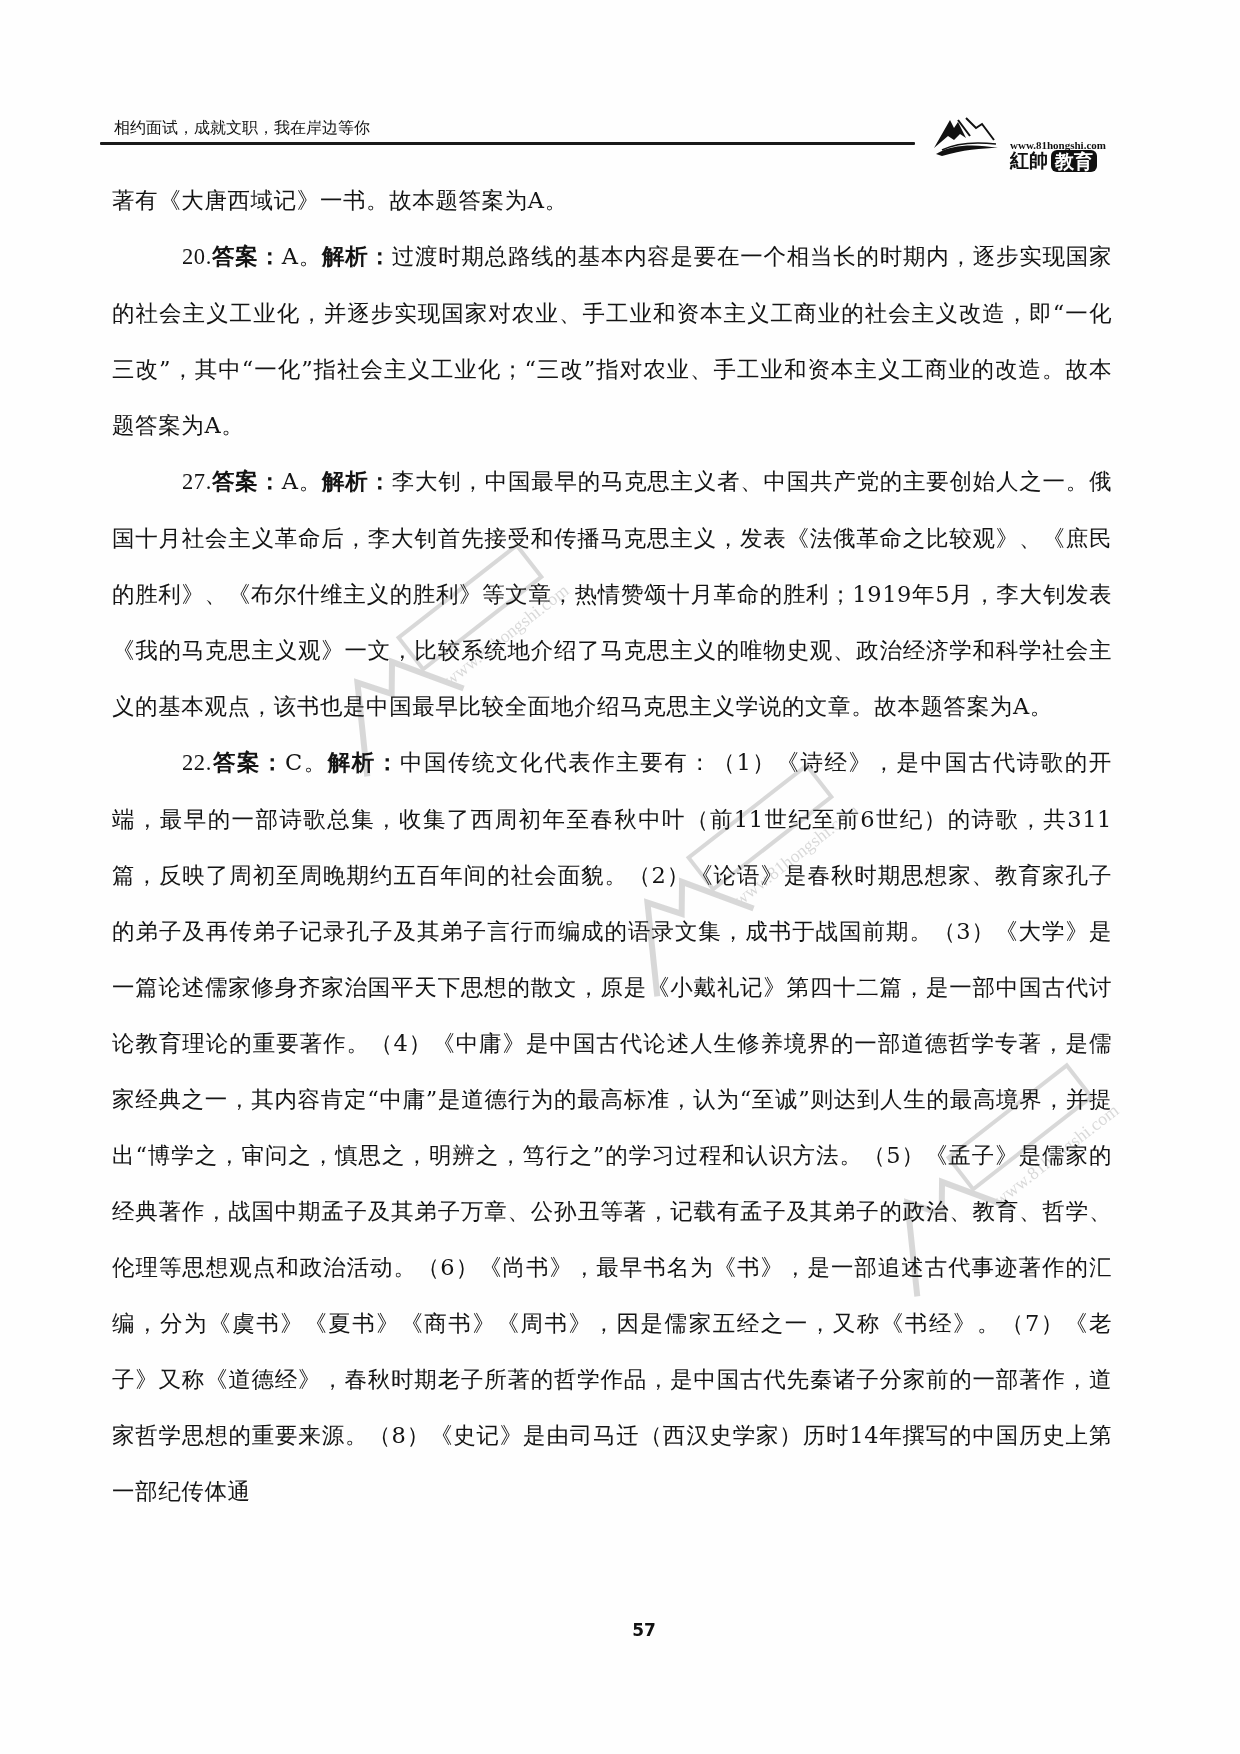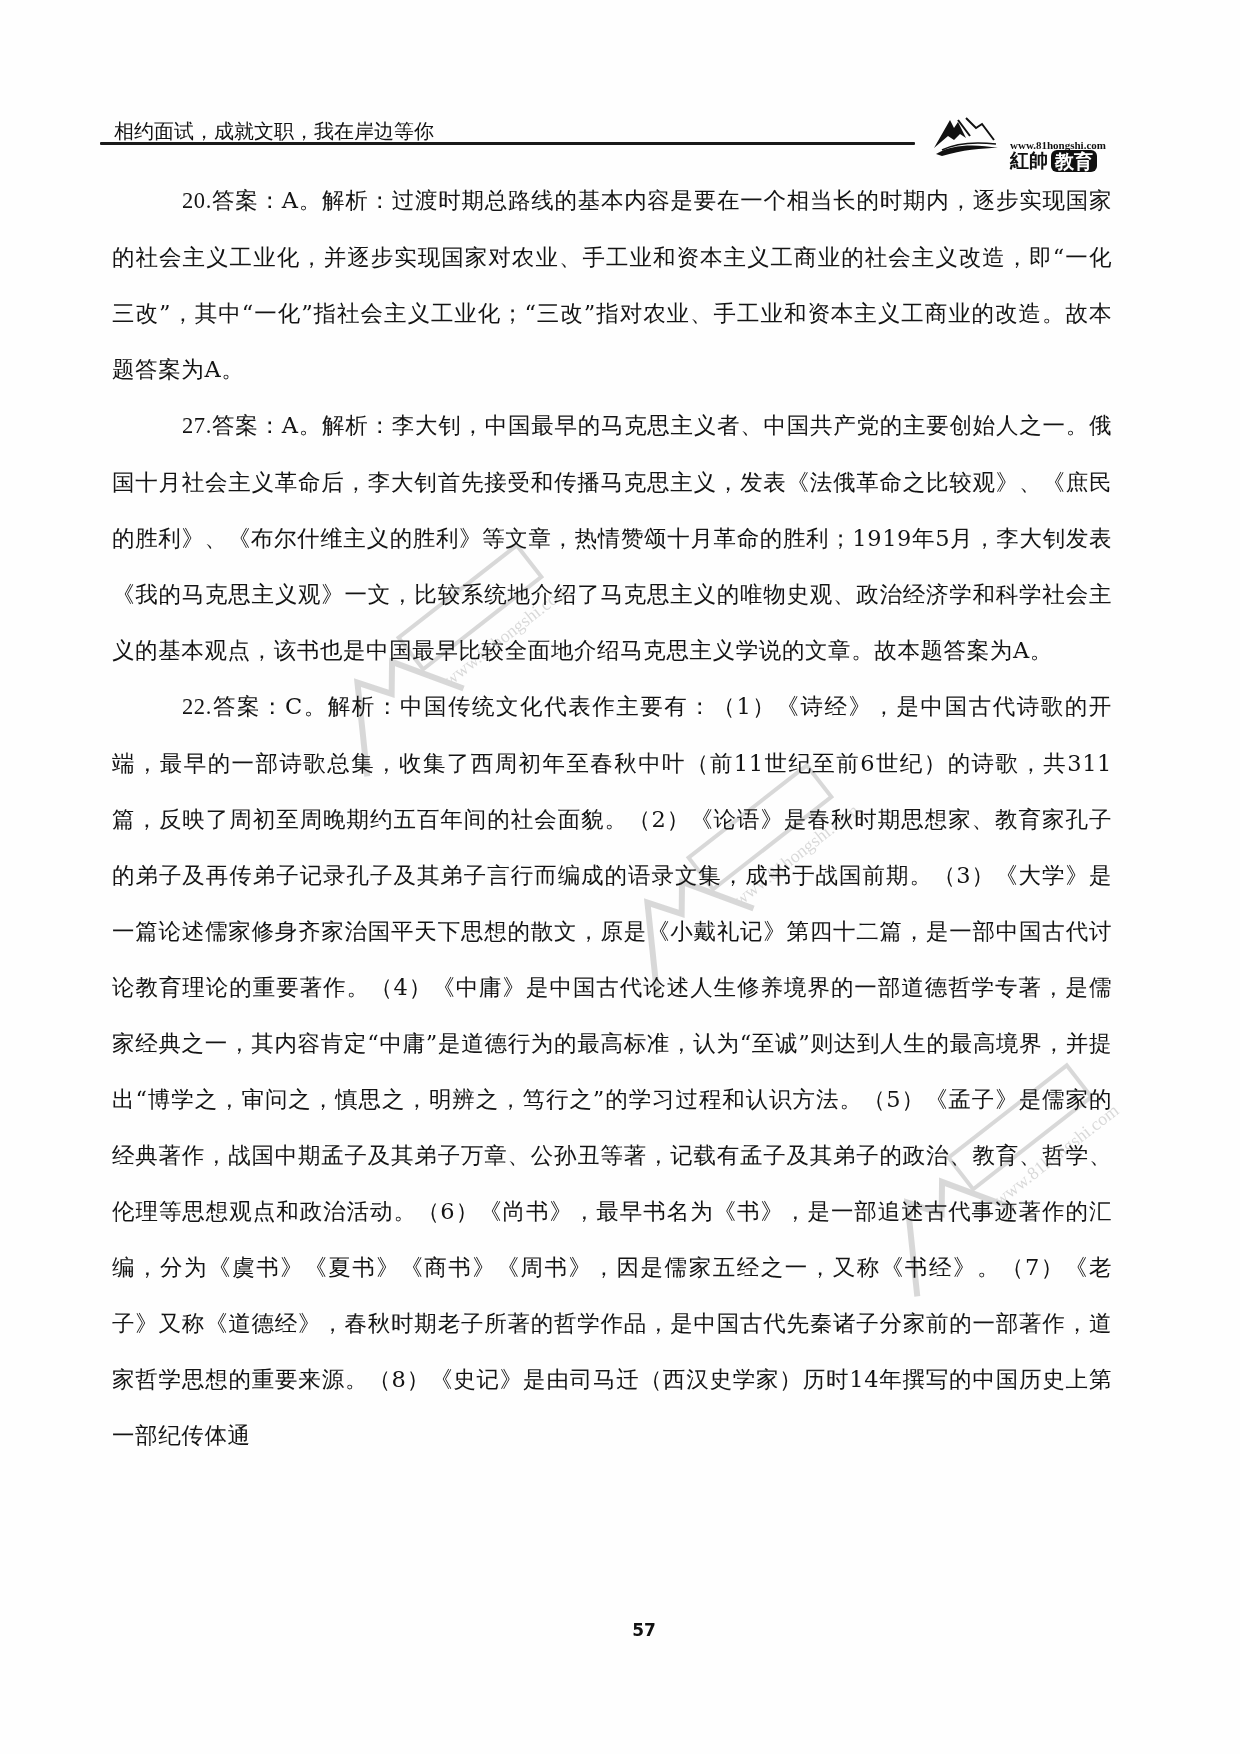--- a/index.html
+++ b/index.html
@@ -35,7 +35,7 @@
       left: 14px;
       top: 6px;
       font-family: "DejaVu Sans", "Liberation Sans", sans-serif;
-      font-size: 20px;
+      font-size: 16px;
       letter-spacing: 0px;
       color: #111;
       white-space: nowrap;

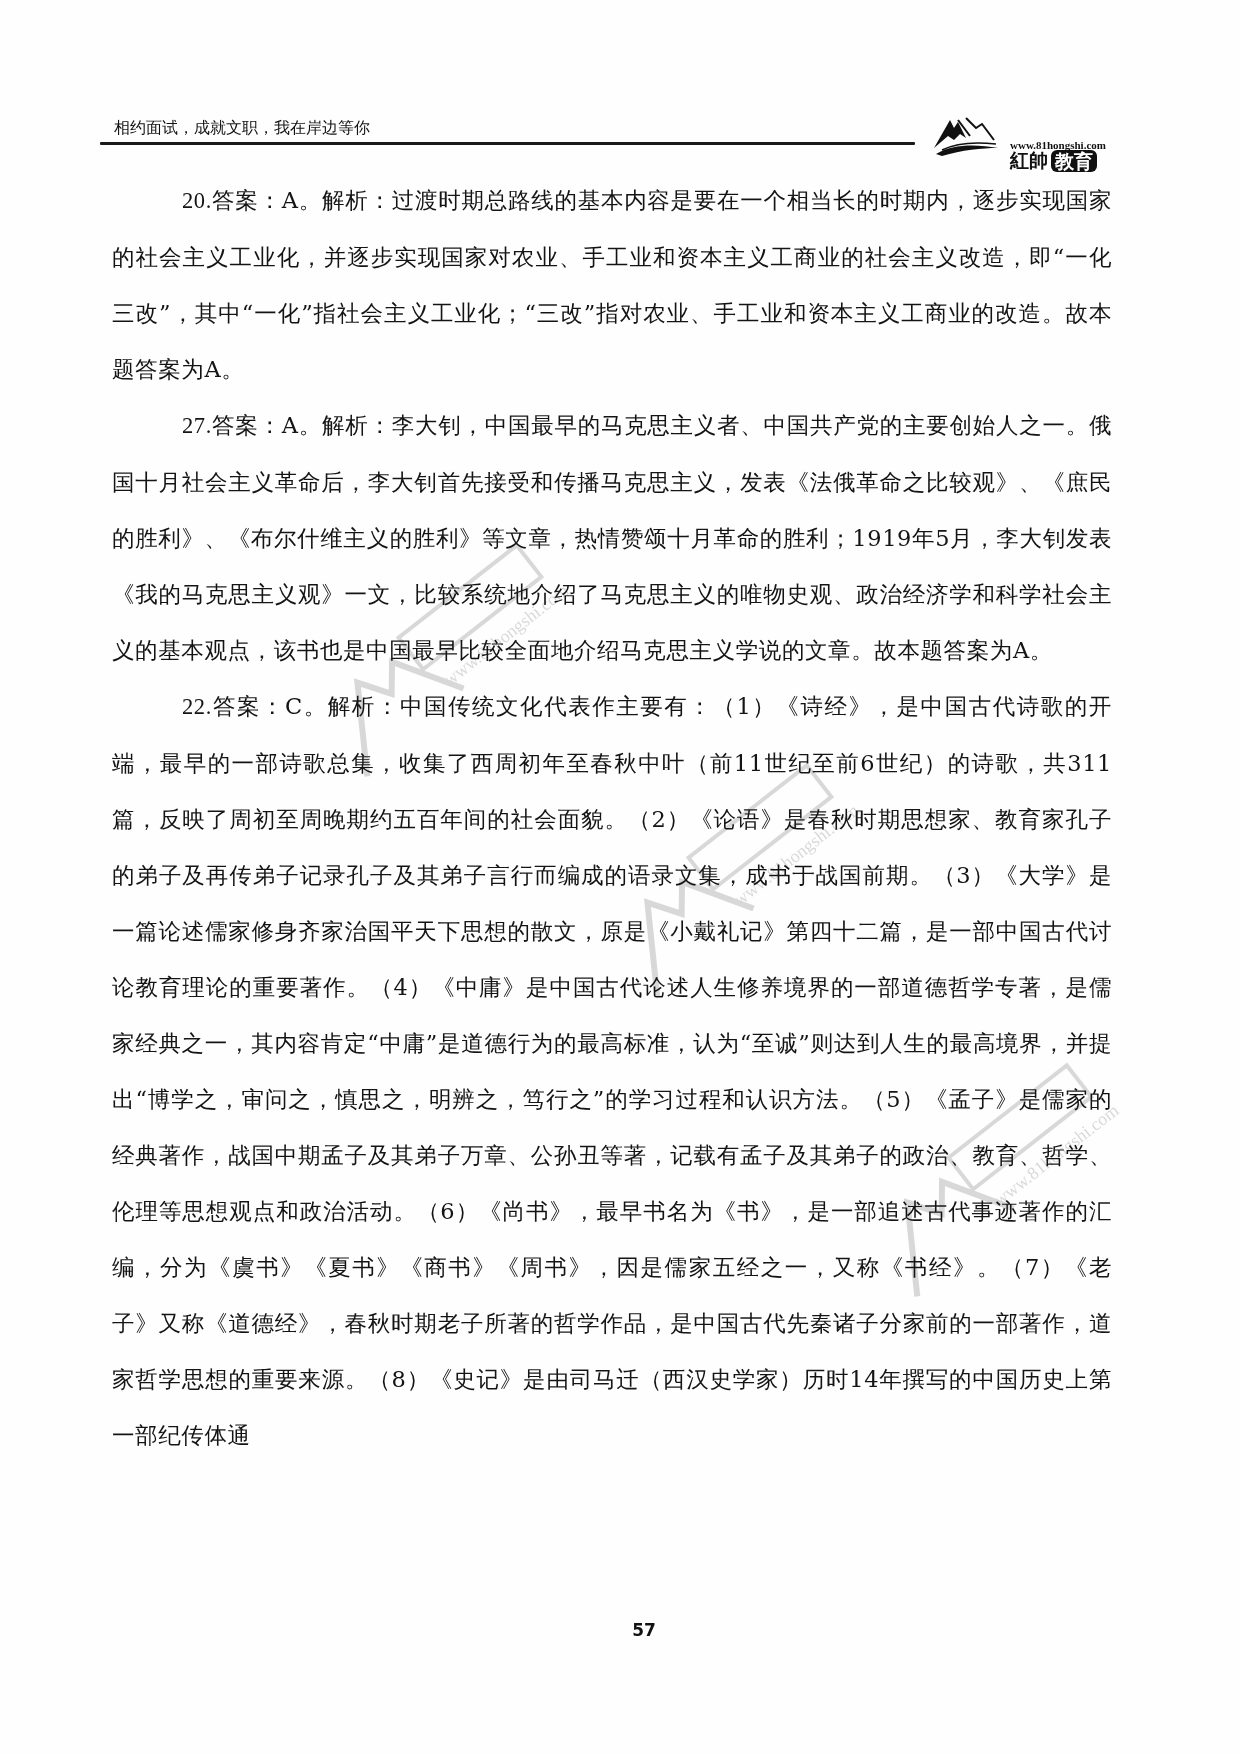--- a/index.html
+++ b/index.html
@@ -190,6 +190,9 @@
   </svg>
 
   <div class="content">
+    <p class="para">
+      <span>著有《大唐西域记》一书。故本题答案为A。</span>
+    </p>
 
     <p class="para indent">
       <span class="qnum">20.</span><span class="label-bold">答案：</span><span>A。</span><span class="label-bold">解析：</span><span>过渡时期总路线的基本内容是要在一个相当长的时期内，逐步实现国家的社会主义工业化，并逐步实现国家对农业、手工业和资本主义工商业的社会主义改造，即“一化三改”，其中“一化”指社会主义工业化；“三改”指对农业、手工业和资本主义工商业的改造。故本题答案为A。</span>

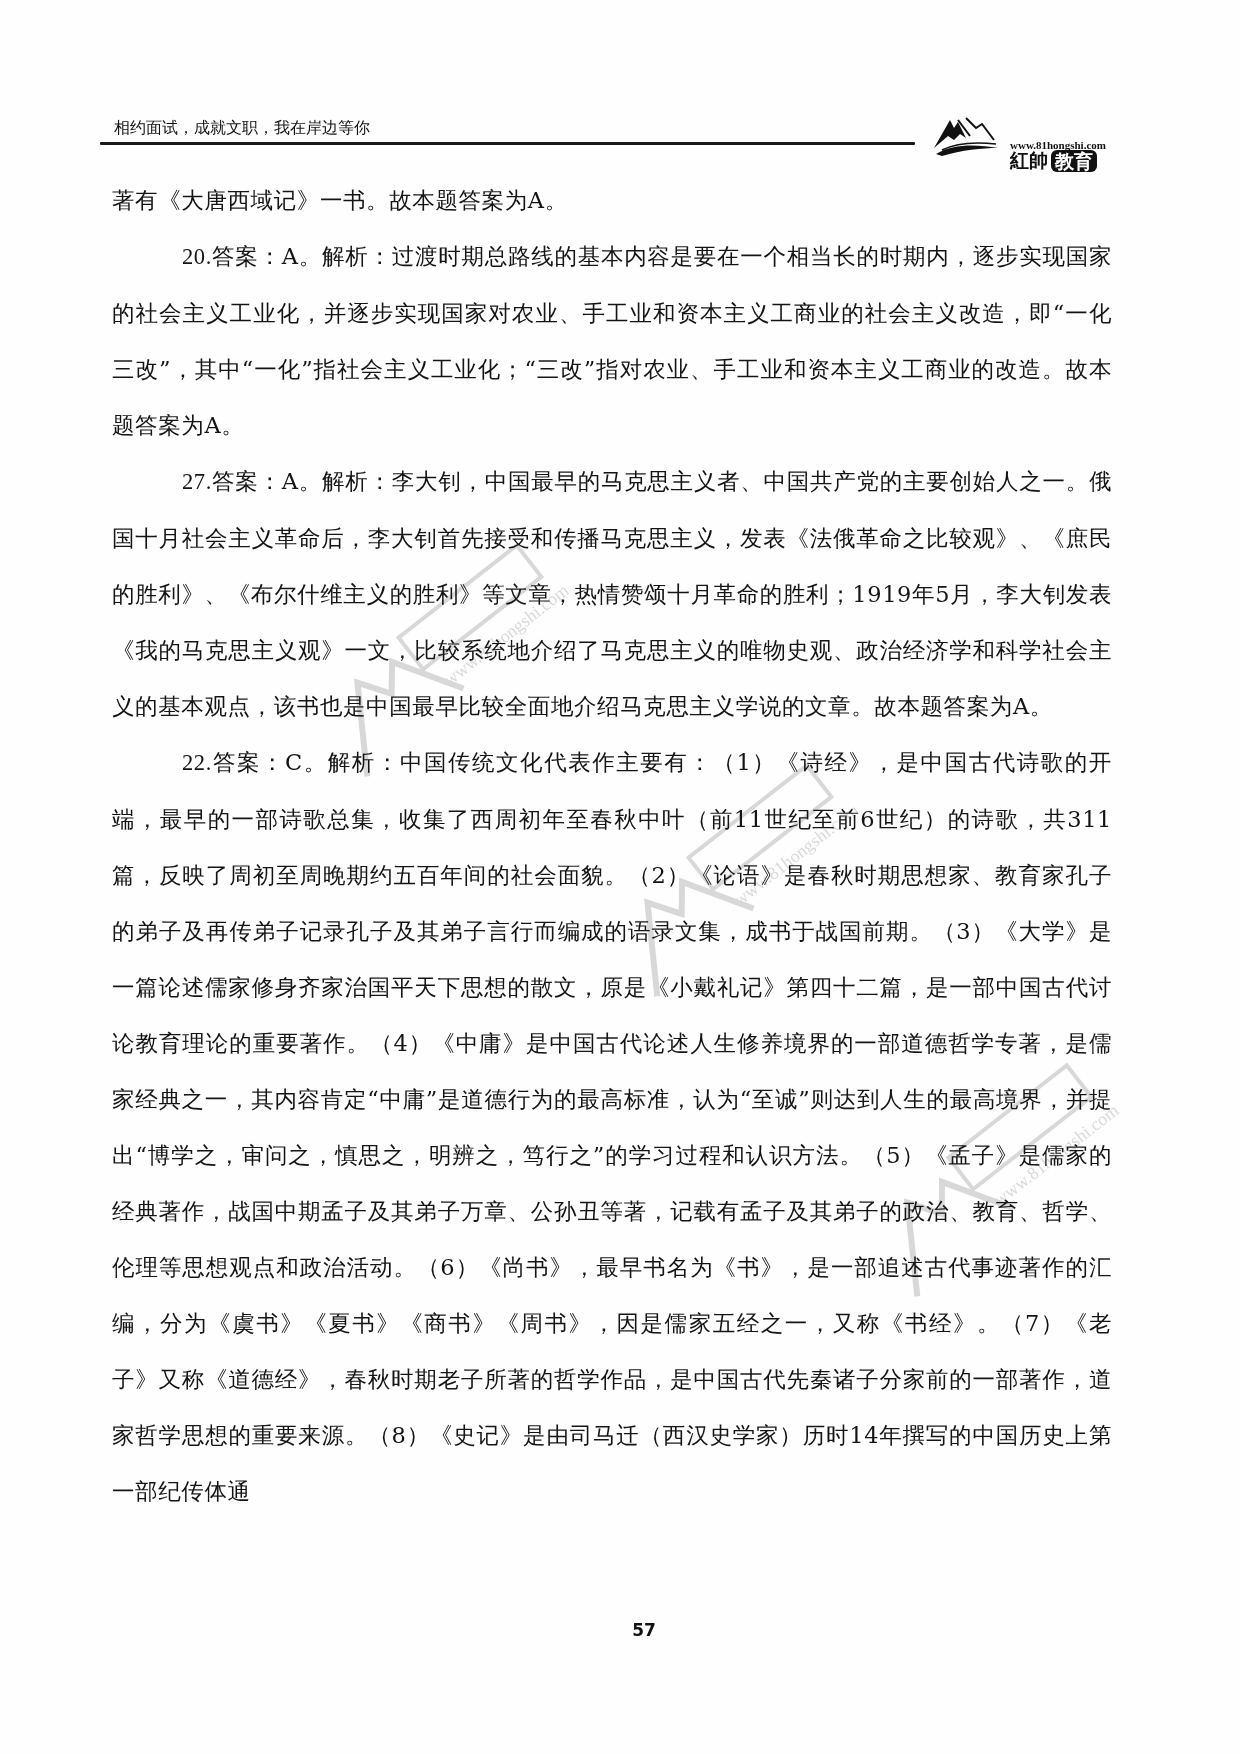--- a/index.html
+++ b/index.html
@@ -120,7 +120,7 @@
     }
     .label-bold {
       font-family: "DejaVu Sans", "Liberation Sans", sans-serif;
-      font-weight: normal;
+      font-weight: bold;
     }
 
     

